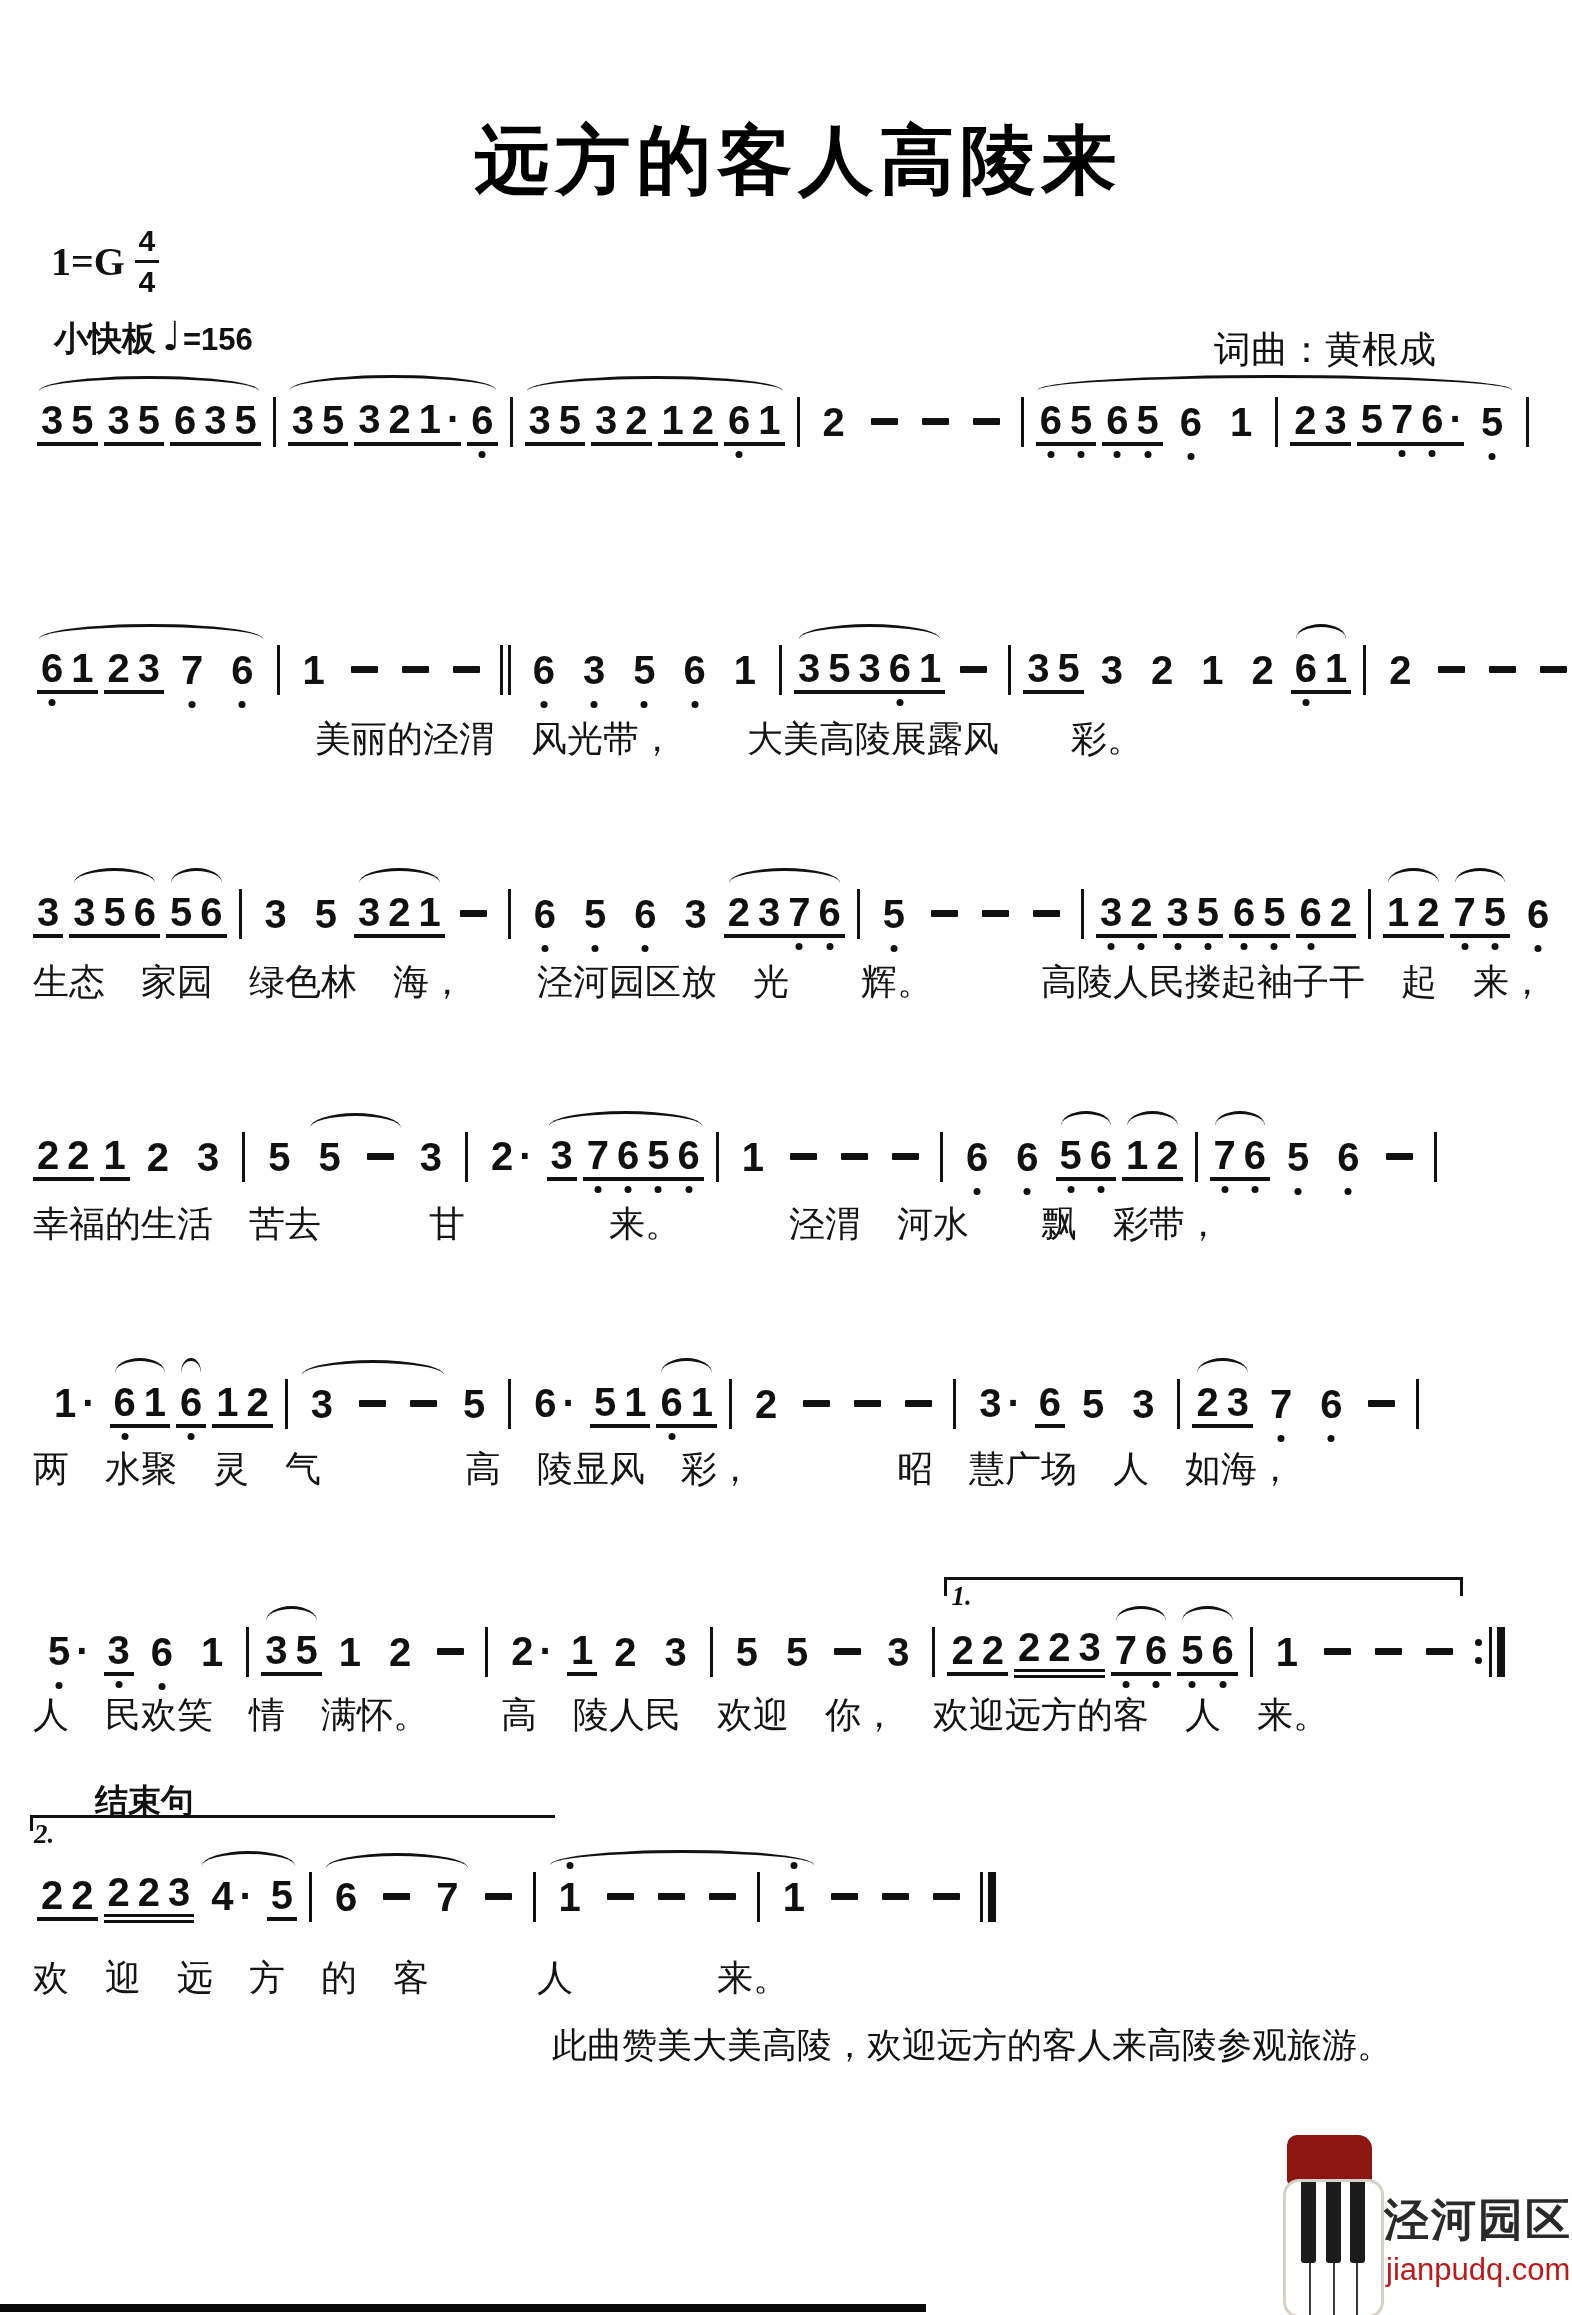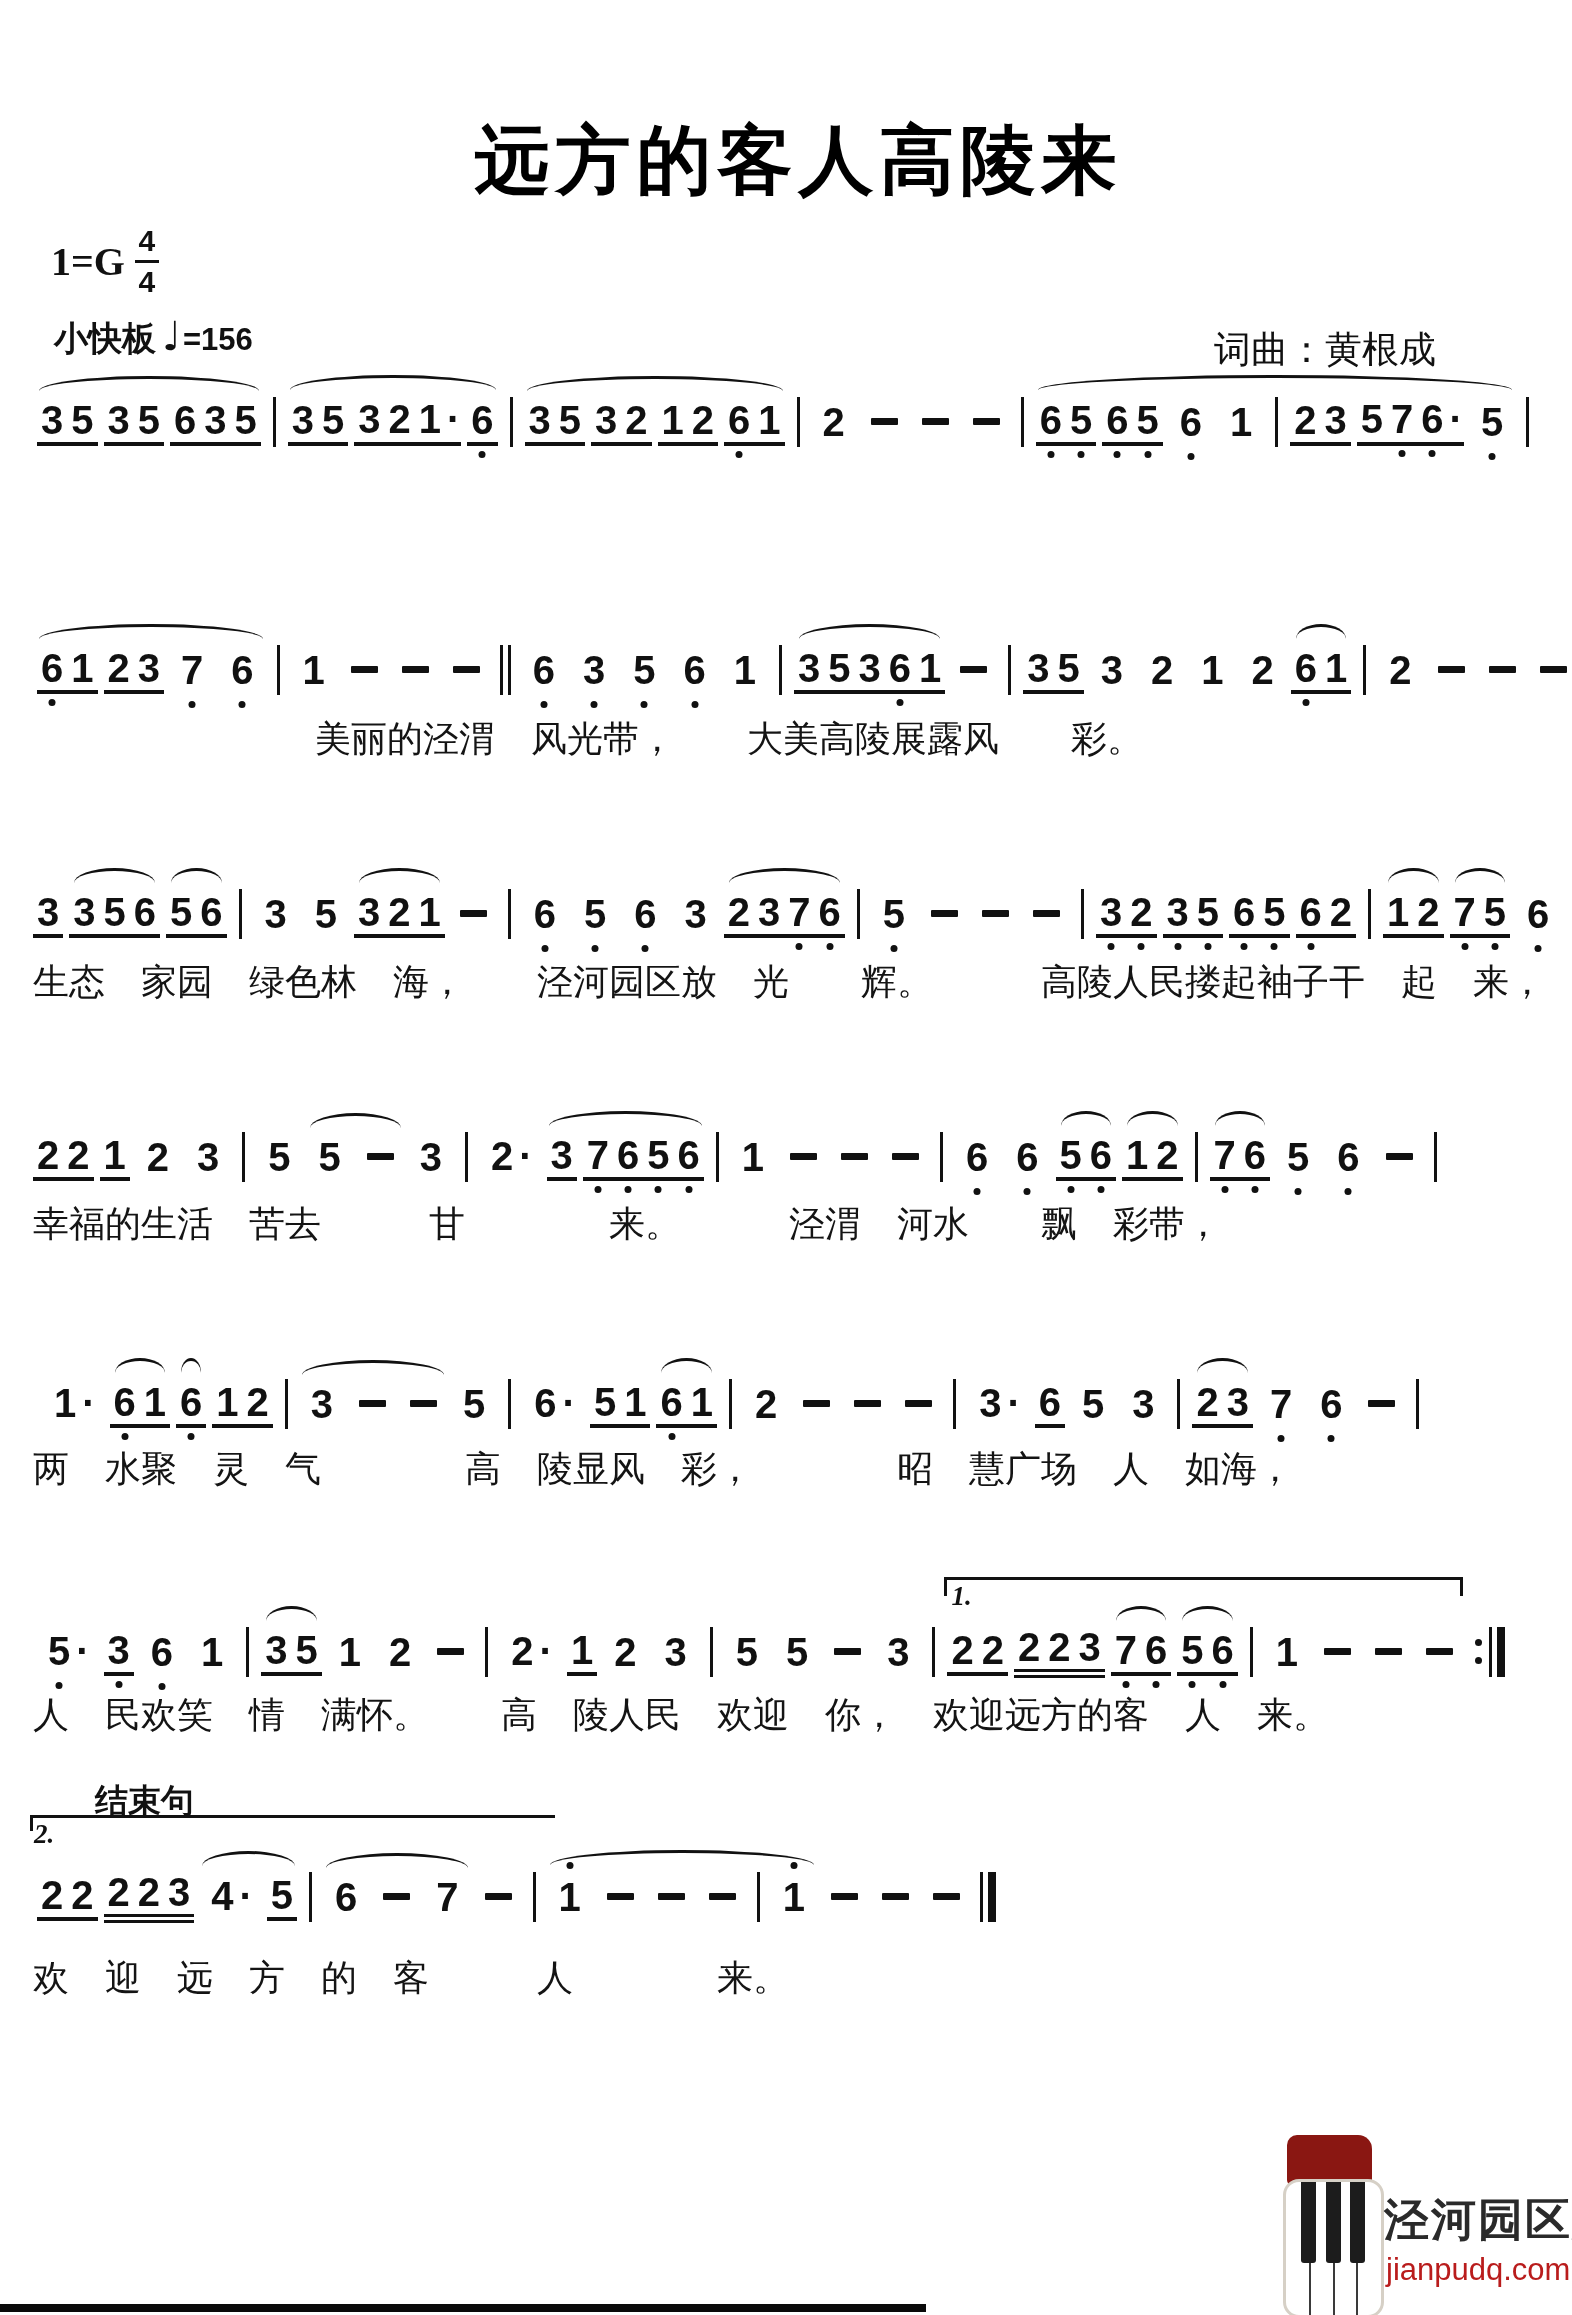--- a/index.html
+++ b/index.html
@@ -650,6 +650,7 @@
       <div class="lyrics" style="left: 33px; top: 1929px; margin-top: 25px;">欢　迎　远　方　的　客　　　人　　　　来。</div>
     </div>
 
+  <div class="footnote">此曲赞美大美高陵，欢迎远方的客人来高陵参观旅游。</div>
 
   <div class="wm">
     <div class="wm-red"></div>

